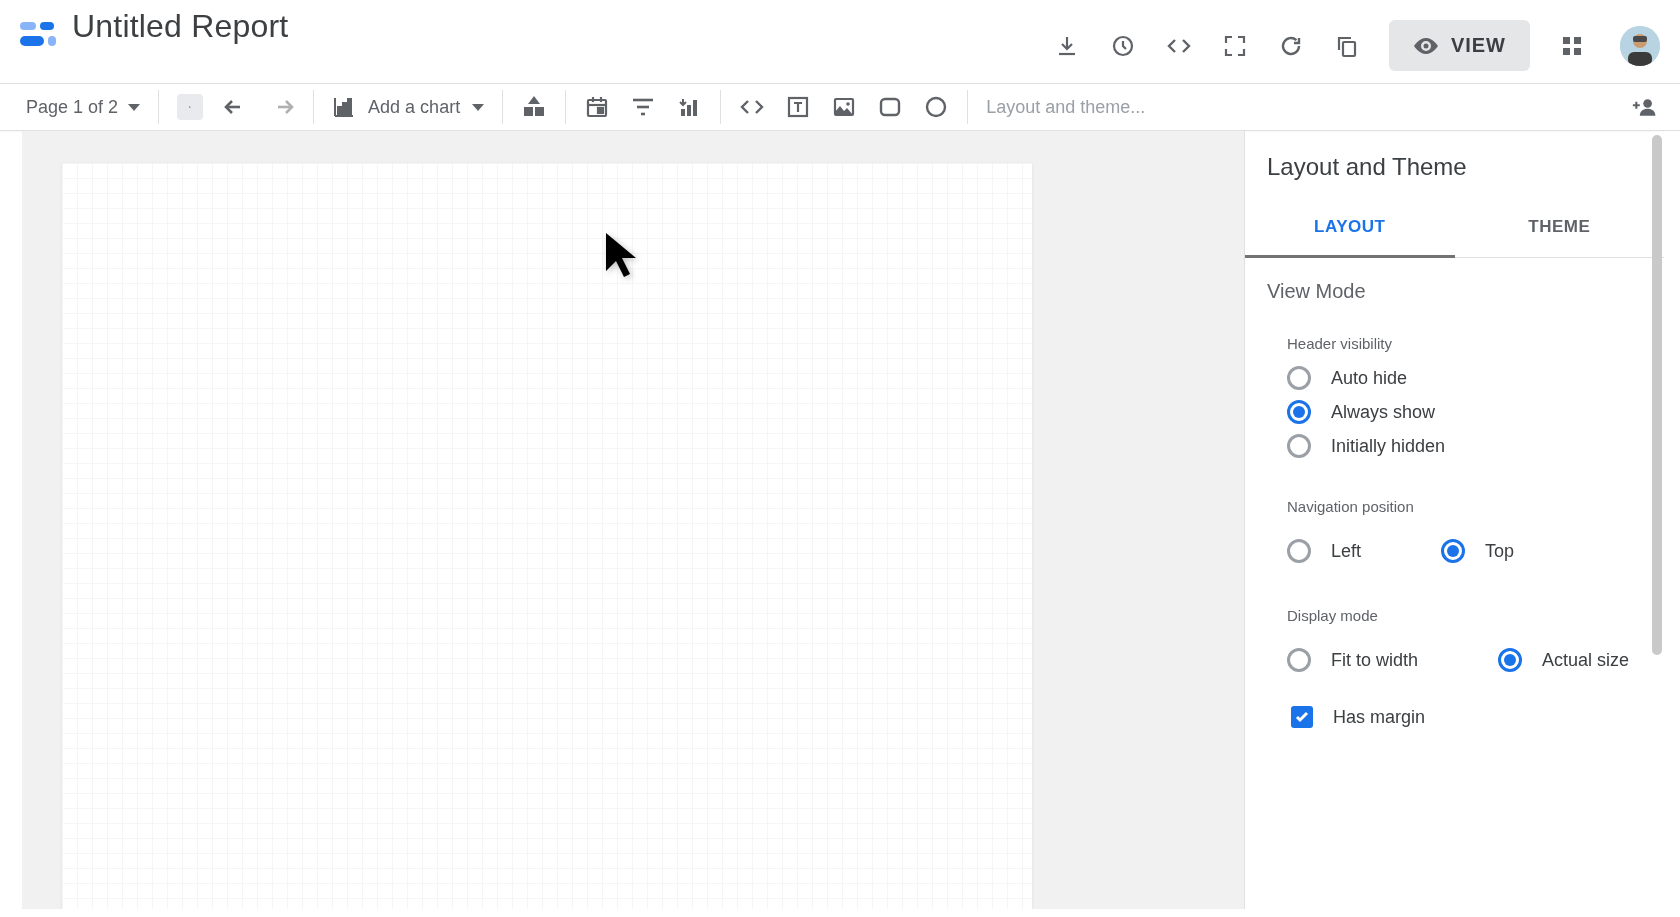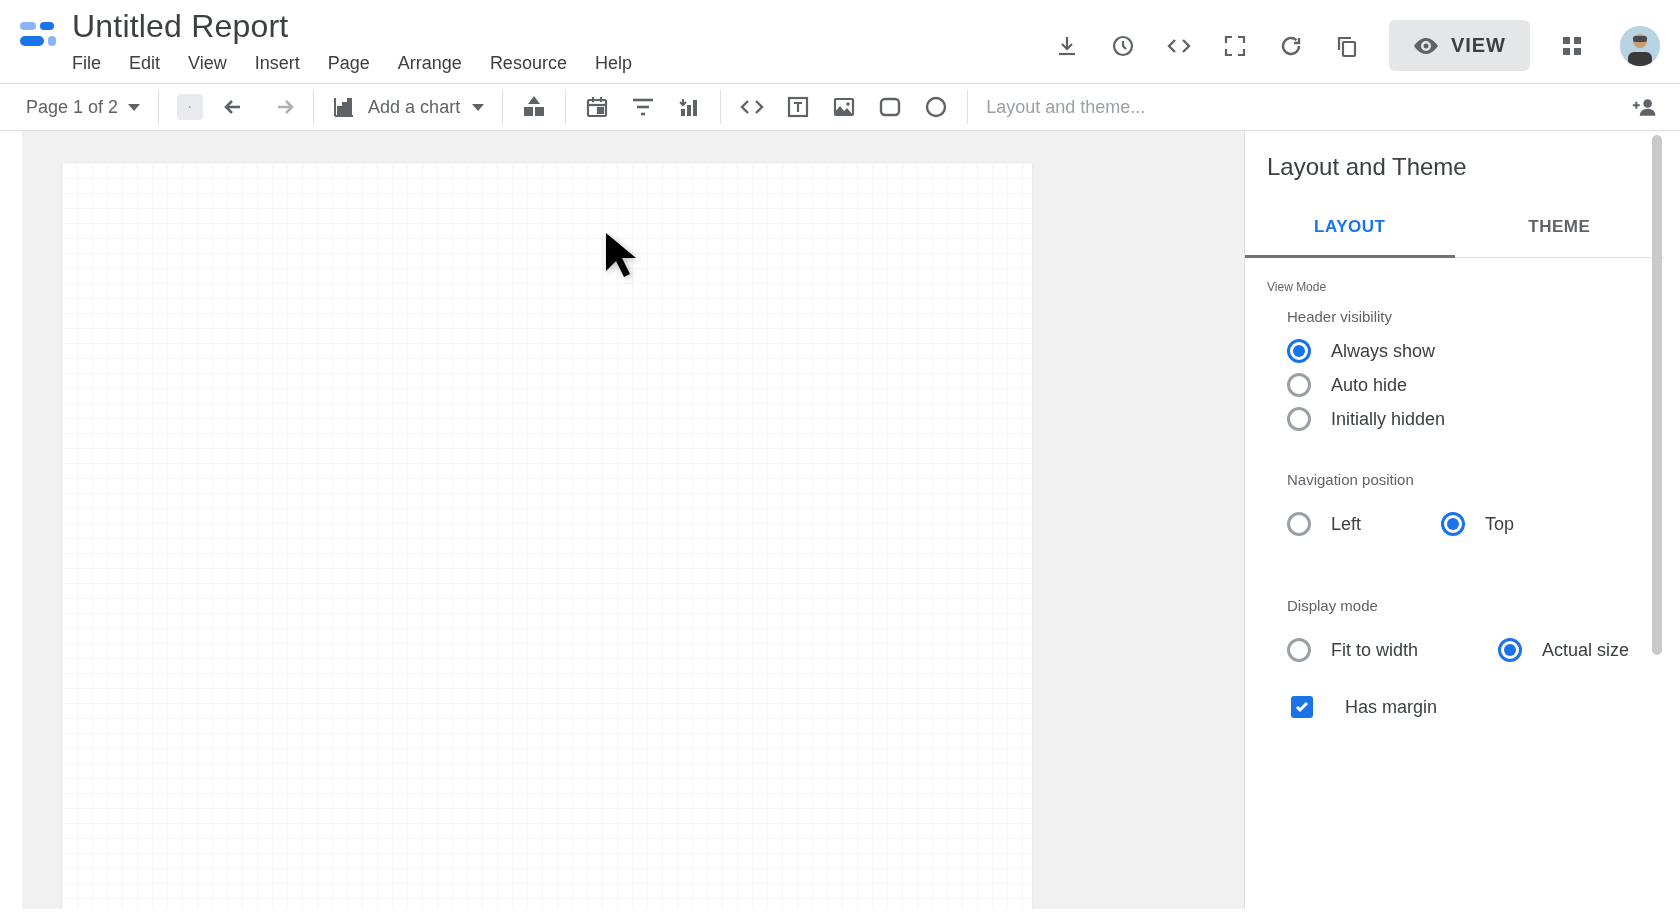--- a/index.html
+++ b/index.html
@@ -80,16 +80,6 @@
   </div>
   <div class="titleblock">
     <div class="title">Untitled Report</div>
-    <div class="menubar">
-      <span>File</span>
-      <span>Edit</span>
-      <span>View</span>
-      <span>Insert</span>
-      <span>Page</span>
-      <span>Arrange</span>
-      <span>Resource</span>
-      <span>Help</span>
-    </div>
   </div>
   <div class="hdr1-spacer"></div>
   <div class="hdr1-actions">

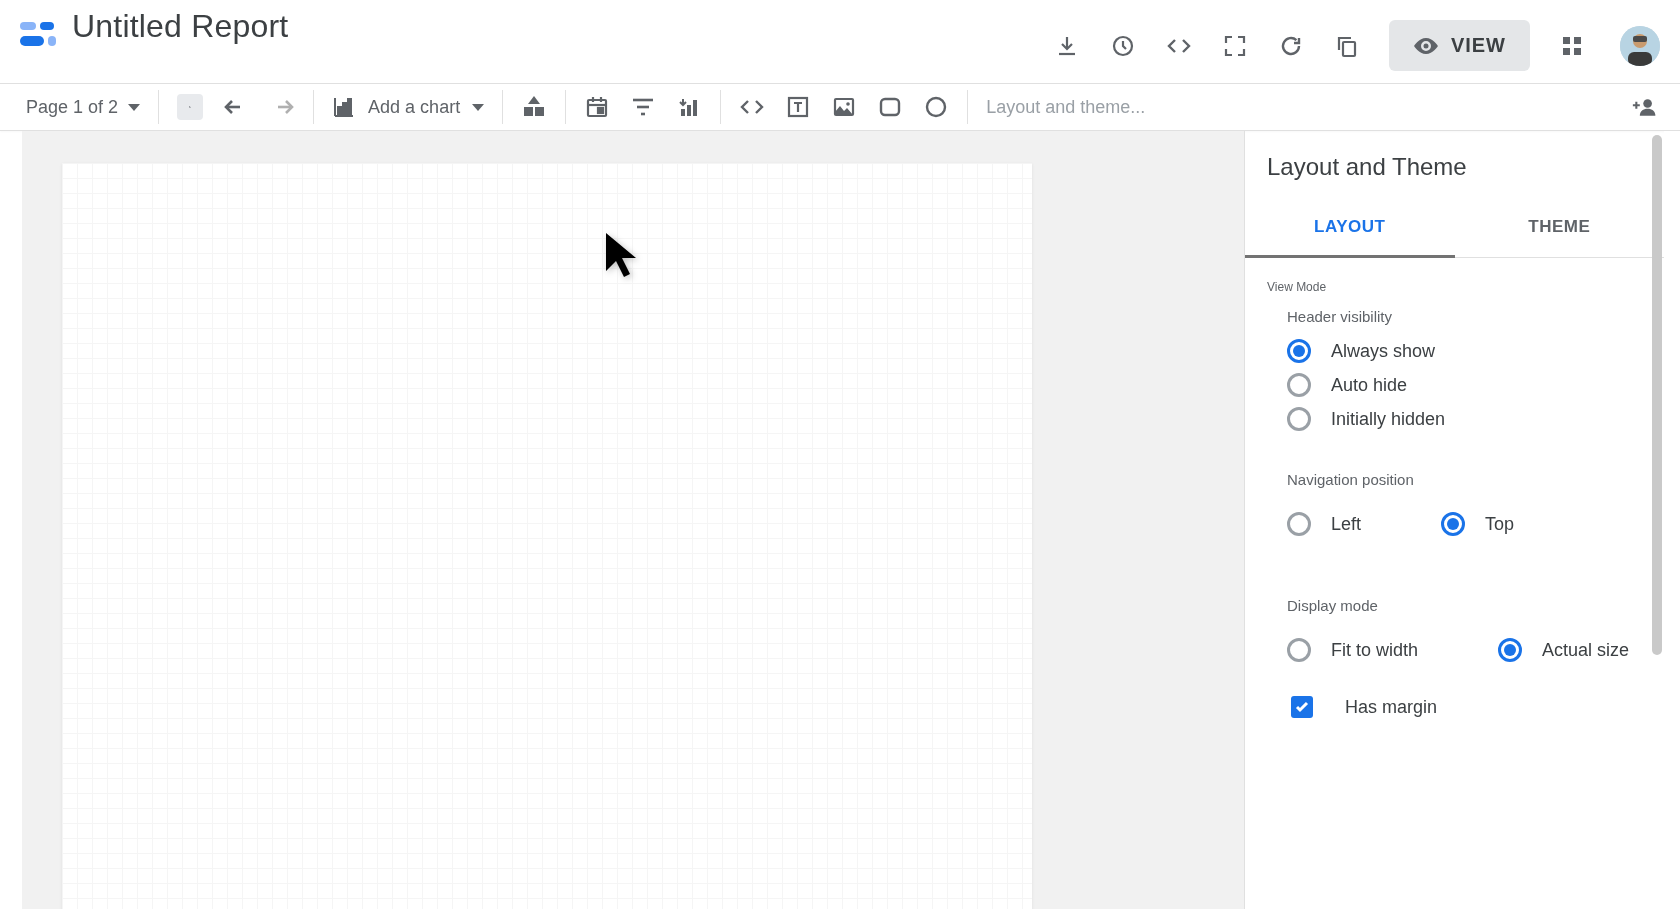--- a/index.html
+++ b/index.html
@@ -48,7 +48,7 @@
   .panel-tab { flex:1; text-align:center; padding:18px 0; font-size:17px; font-weight:600; letter-spacing:0.5px; color:#5f6368; cursor:pointer; }
   .panel-tab.active { color:#1a73e8; border-bottom:3px solid #737373; margin-bottom:-1px;}
   .panel-body { padding:22px; overflow-y:auto; flex:1; }
-  .section-label { font-size:12px; color:#5f6368; margin-bottom:14px; }
+  .section-label { font-size:20px; color:#5f6368; margin-bottom:32px; }
   .sub-label { font-size:15px; color:#5f6368; margin:22px 0 14px 20px; }
   .sub-label.first { margin-top:0; }
   .radio-row { display:flex; align-items:center; gap:20px; margin:10px 0 10px 20px; cursor:pointer;}

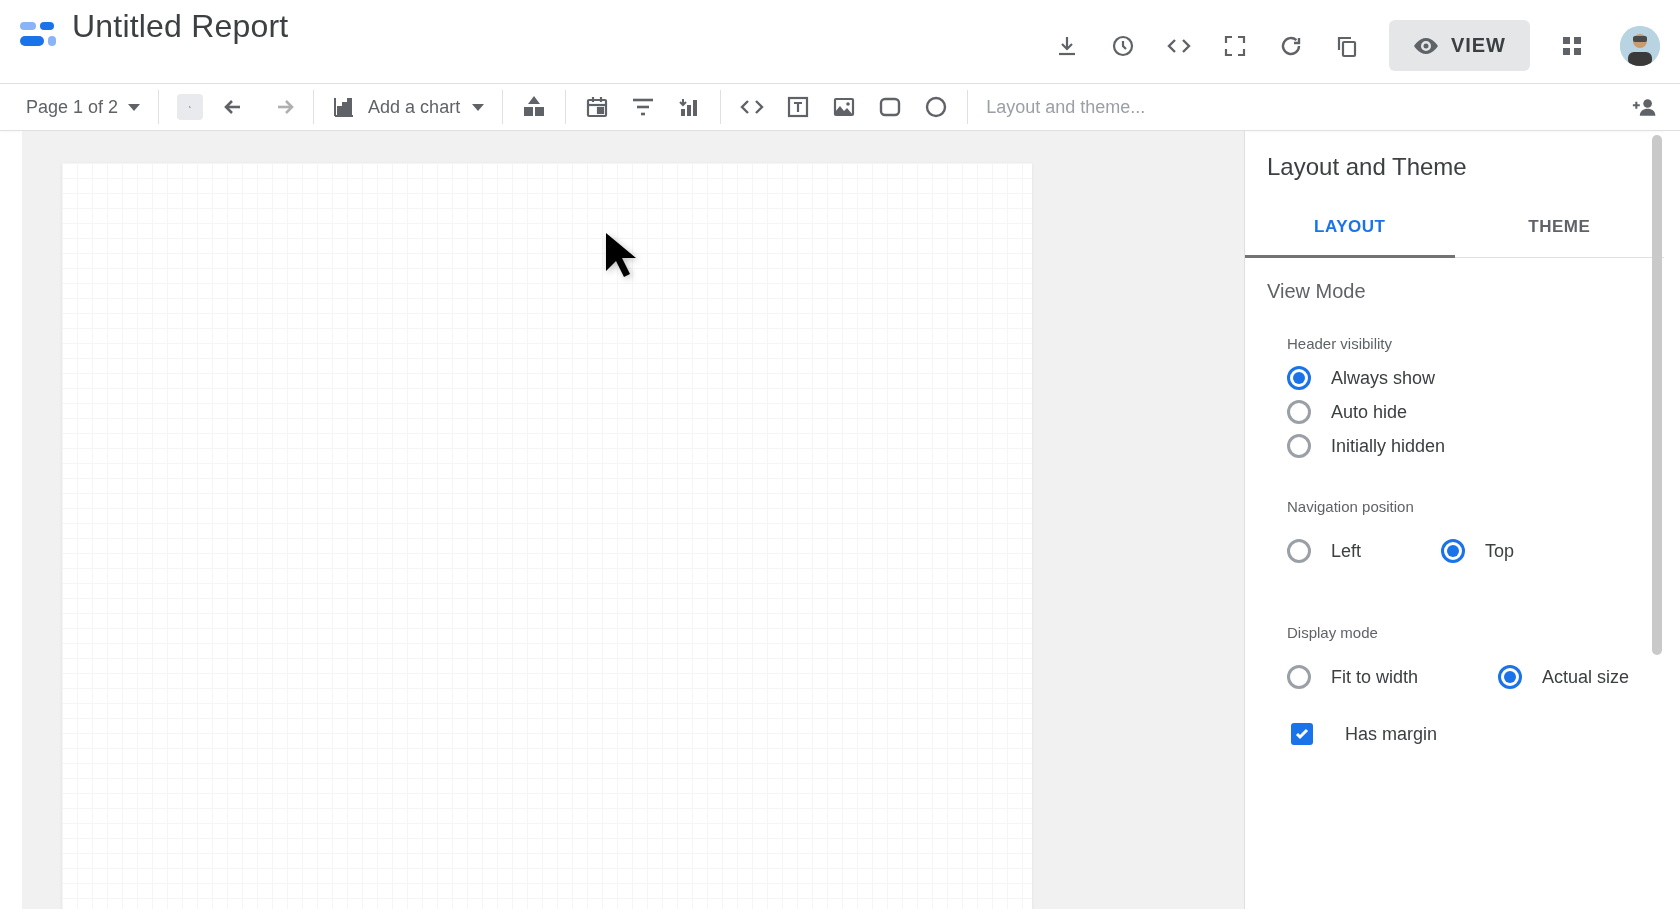--- a/index.html
+++ b/index.html
@@ -293,12 +293,12 @@
 
       <div class="sub-label first">Header visibility</div>
       <div class="radio-row">
+        <div class="radio"></div>
+        <div class="radio-label">Auto hide</div>
+      </div>
+      <div class="radio-row">
         <div class="radio checked"></div>
         <div class="radio-label">Always show</div>
-      </div>
-      <div class="radio-row">
-        <div class="radio"></div>
-        <div class="radio-label">Auto hide</div>
       </div>
       <div class="radio-row">
         <div class="radio"></div>

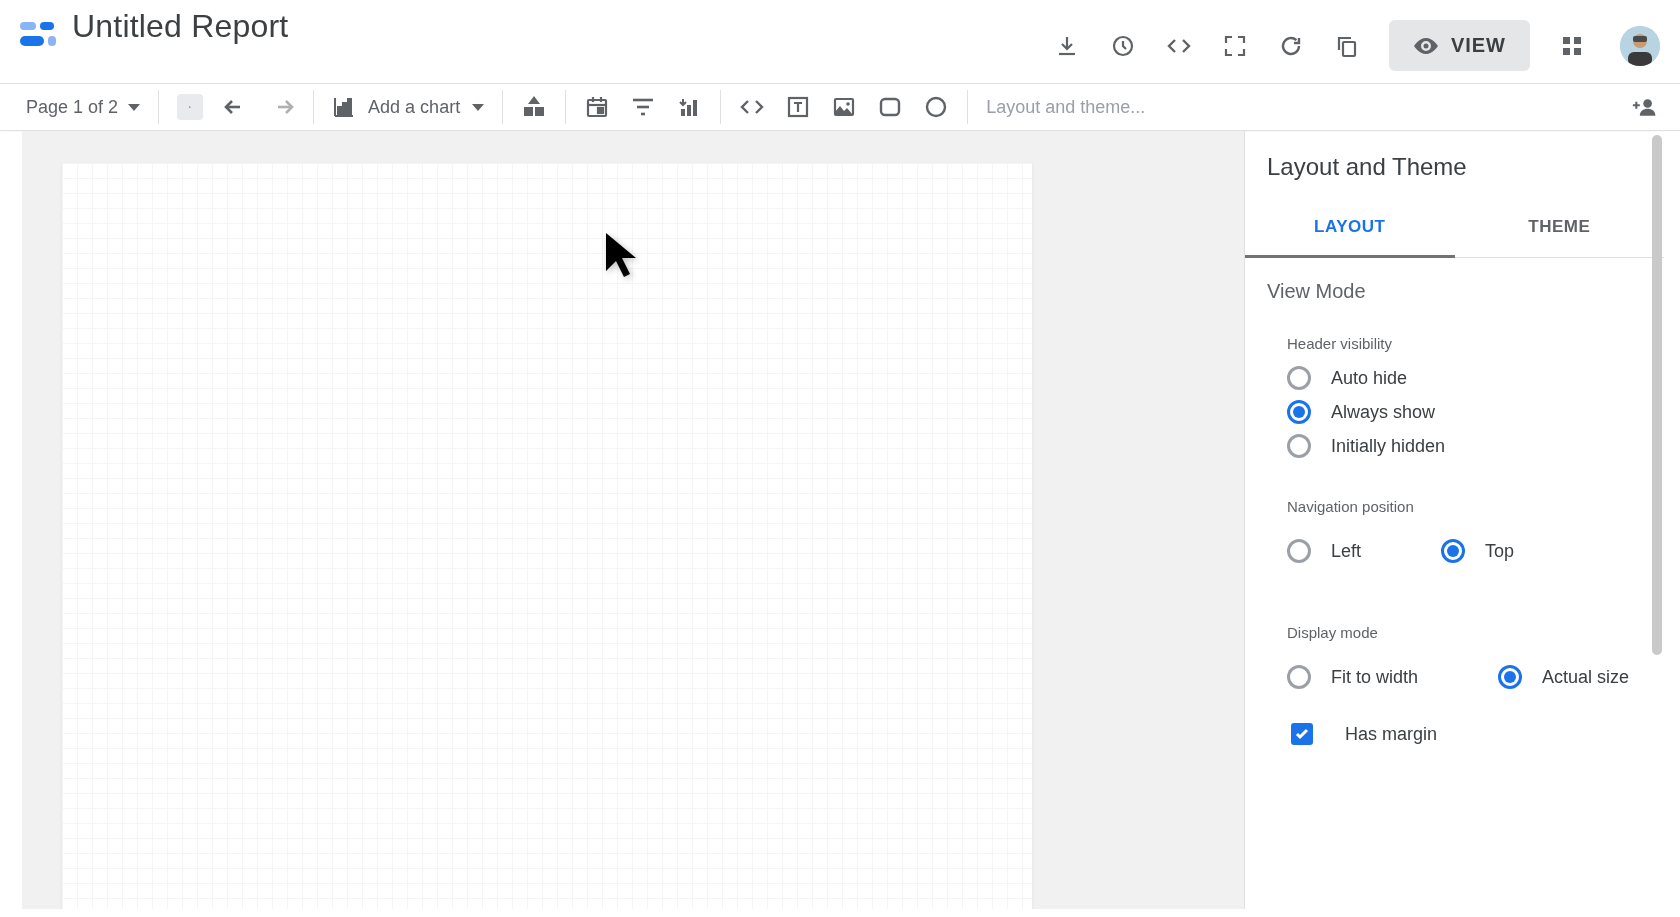--- a/index.html
+++ b/index.html
@@ -317,7 +317,7 @@
         </div>
       </div>
 
-      <div class="sub-label" style="margin-top:51px;">Display mode</div>
+      <div class="sub-label" style="margin-top:34px;">Display mode</div>
       <div class="radio-grid">
         <div class="radio-row" style="margin-left:0;">
           <div class="radio"></div>

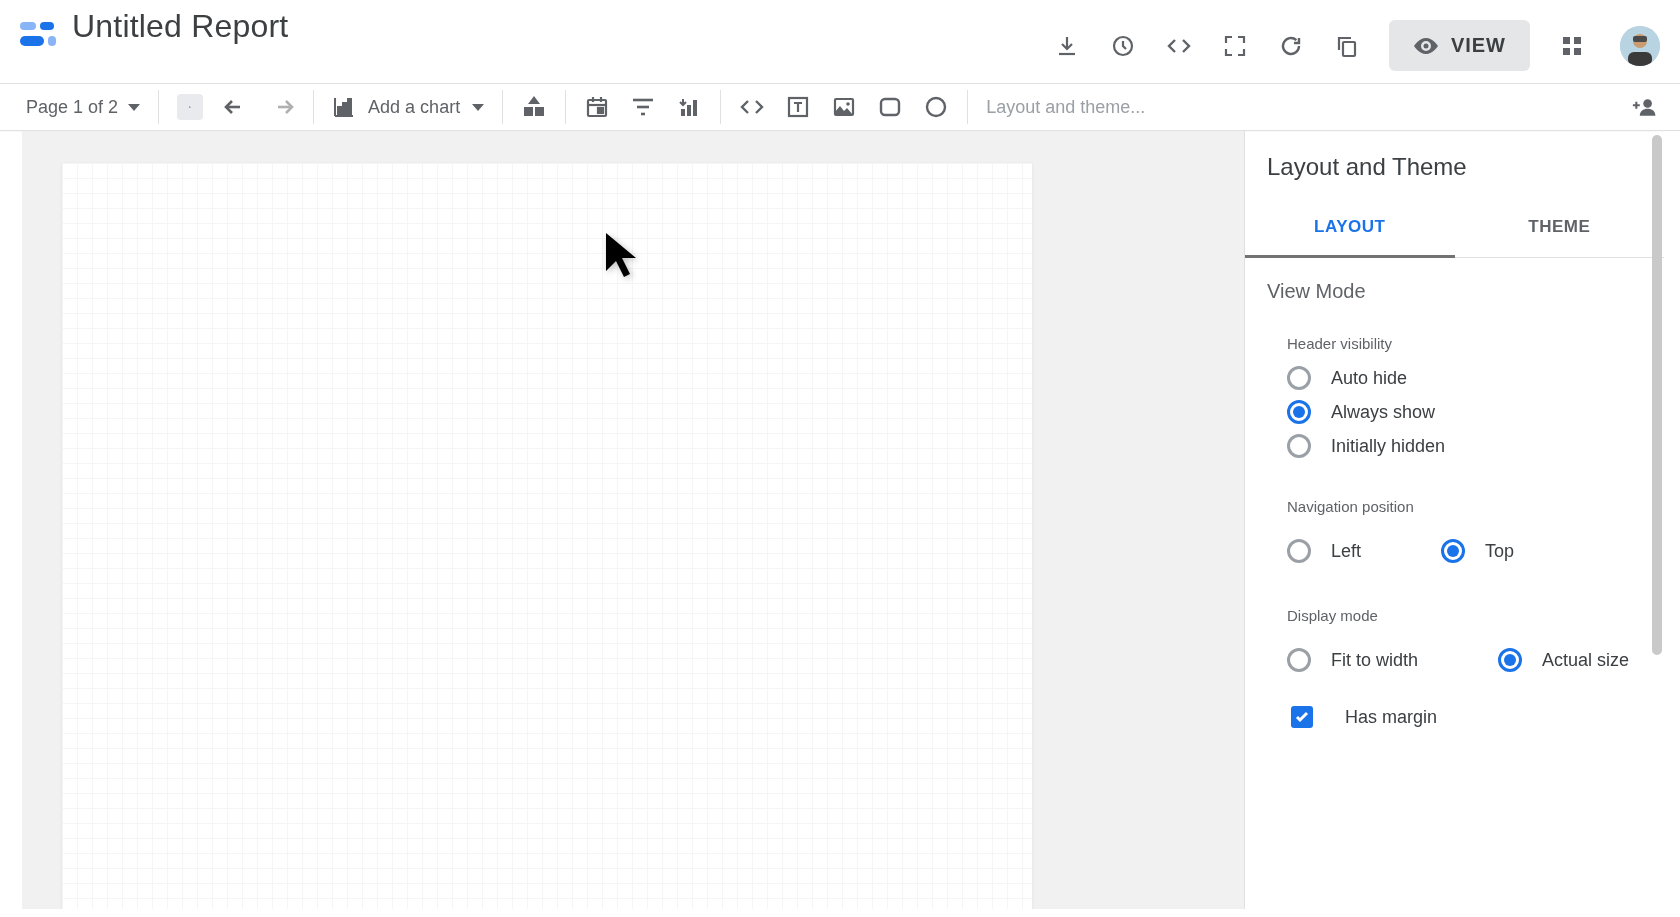--- a/index.html
+++ b/index.html
@@ -57,7 +57,7 @@
   .radio.checked::after { content:''; width:12px; height:12px; border-radius:50%; background:#1a73e8; }
   .radio-label { font-size:18px; color:#3c4043; }
   .radio-grid { display:flex; gap:80px; margin-left:20px; margin-top:14px;}
-  .check-row { display:flex; align-items:center; gap:32px; margin:24px 0 10px 24px; cursor:pointer;}
+  .check-row { display:flex; align-items:center; gap:20px; margin:24px 0 10px 24px; cursor:pointer;}
   .check { width:22px; height:22px; background:#1a73e8; border-radius:3px; display:flex; align-items:center; justify-content:center;}
   .check svg { stroke:#fff; stroke-width:3; fill:none;}
   .panel-scrollbar { position:absolute; right:2px; top:4px; width:10px; height:520px; background:#c9c9c9; border-radius:5px;}

